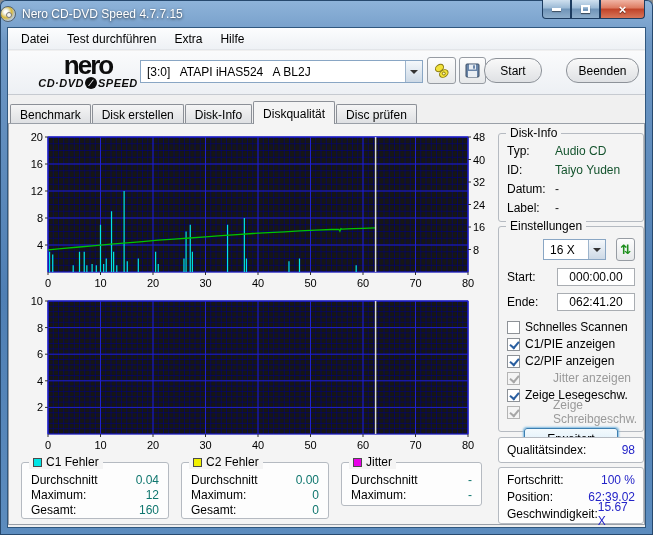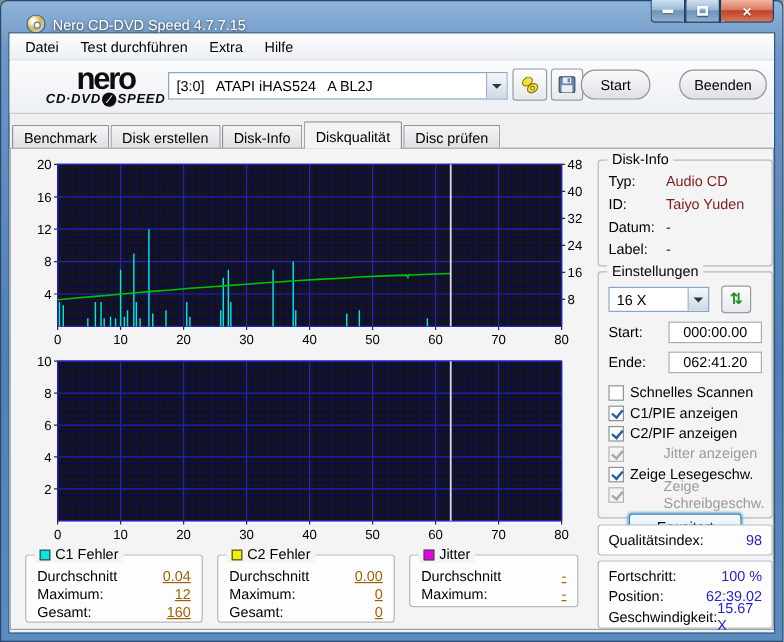--- a/index.html
+++ b/index.html
@@ -11,7 +11,7 @@
 
   
   .titlebar { position: absolute; left: 0; top: 0; right: 0; height: 28px;
-    display: flex; align-items: flex-end; padding-left: 22px; gap: 6px; }
+    display: flex; align-items: center; padding-left: 0; gap: 6px; }
   .app-icon { width: 16px; height: 16px; border-radius: 50%;
     background: radial-gradient(circle at 35% 35%, #fdfdfd 0 12%, #e8e4c8 25%, #d9b93c 45%, #b9c9d9 70%, #8898a8 100%);
     border: 1px solid #55636f; position: relative; }

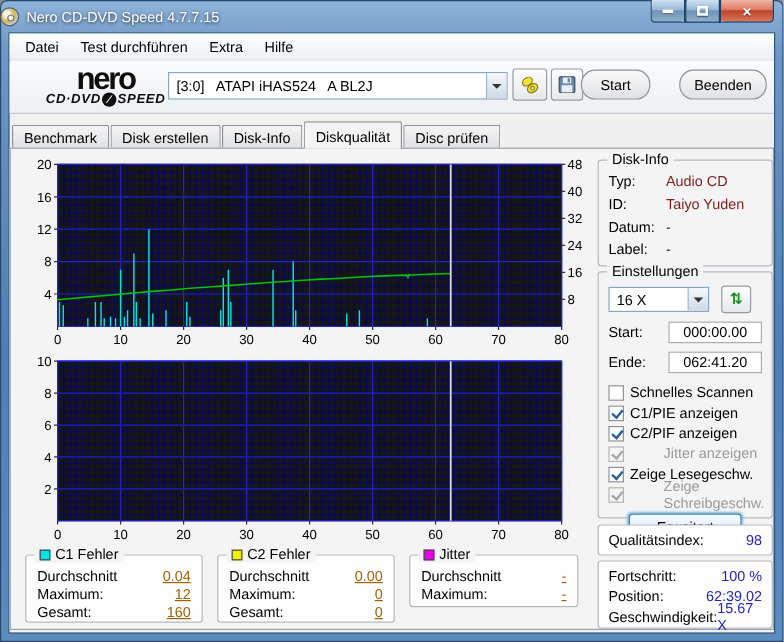--- a/index.html
+++ b/index.html
@@ -101,7 +101,7 @@
   .info-rows { padding: 10px 8px 0; }
   .info-row { display: flex; height: 19px; }
   .info-label { width: 48px; }
-  .info-value { color: #7f1d1d; }
+  .info-value { color: #14532d; }
   .info-row.dash .info-value { color: #222; }
 
   .settings-inner { padding: 11px 8px 0; }

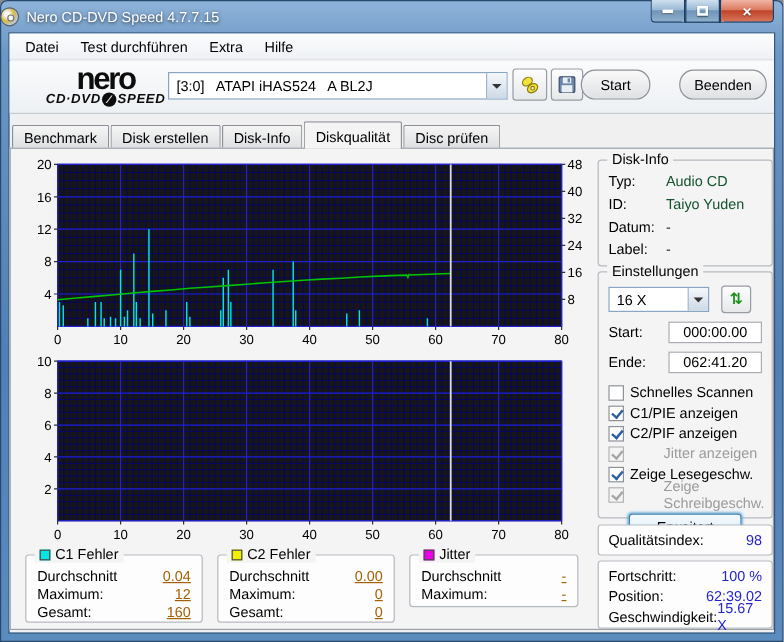--- a/index.html
+++ b/index.html
@@ -107,7 +107,7 @@
   .settings-inner { padding: 11px 8px 0; }
   .speed-row { display: flex; align-items: center; gap: 10px; }
   .speed-combo { width: 84px; height: 21px; background: #fff; border: 1px solid #89a6c4;
-    display: flex; align-items: center; }
+    display: flex; align-items: center; margin-left: 36px; }
   .refresh-btn { width: 25px; height: 23px; border: 1px solid #979ca3; border-radius: 3px;
     background: linear-gradient(#fdfdfd,#e6e8ea); display: flex; align-items: center; justify-content: center; }
   .refresh-glyph { font-family: "DejaVu Sans", sans-serif; color: #1d8f1d; font-size: 13px; font-weight: bold; line-height: 1; }

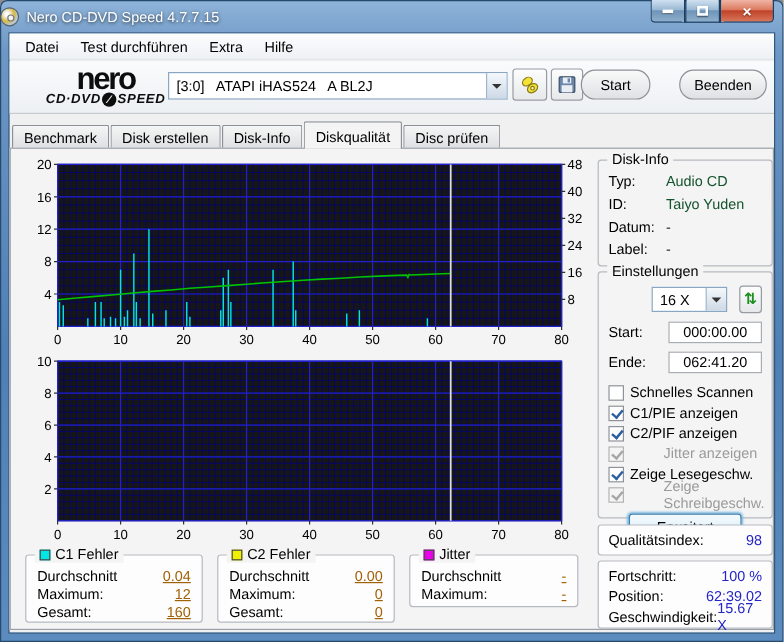--- a/index.html
+++ b/index.html
@@ -86,7 +86,7 @@
   .legend-sq { width: 9px; height: 9px; border: 1px solid #4a4a4a; }
   .stat-rows { padding: 10px 9px 0; }
   .stat-row { display: flex; justify-content: space-between; height: 15px; text-align: center; }
-  .stat-val { color: #a16207; text-decoration: underline; }
+  .stat-val { color: #0f766e; }
 
   
   .group { position: absolute; left: 489px; width: 146px; border: 1px solid #b5bac1;

